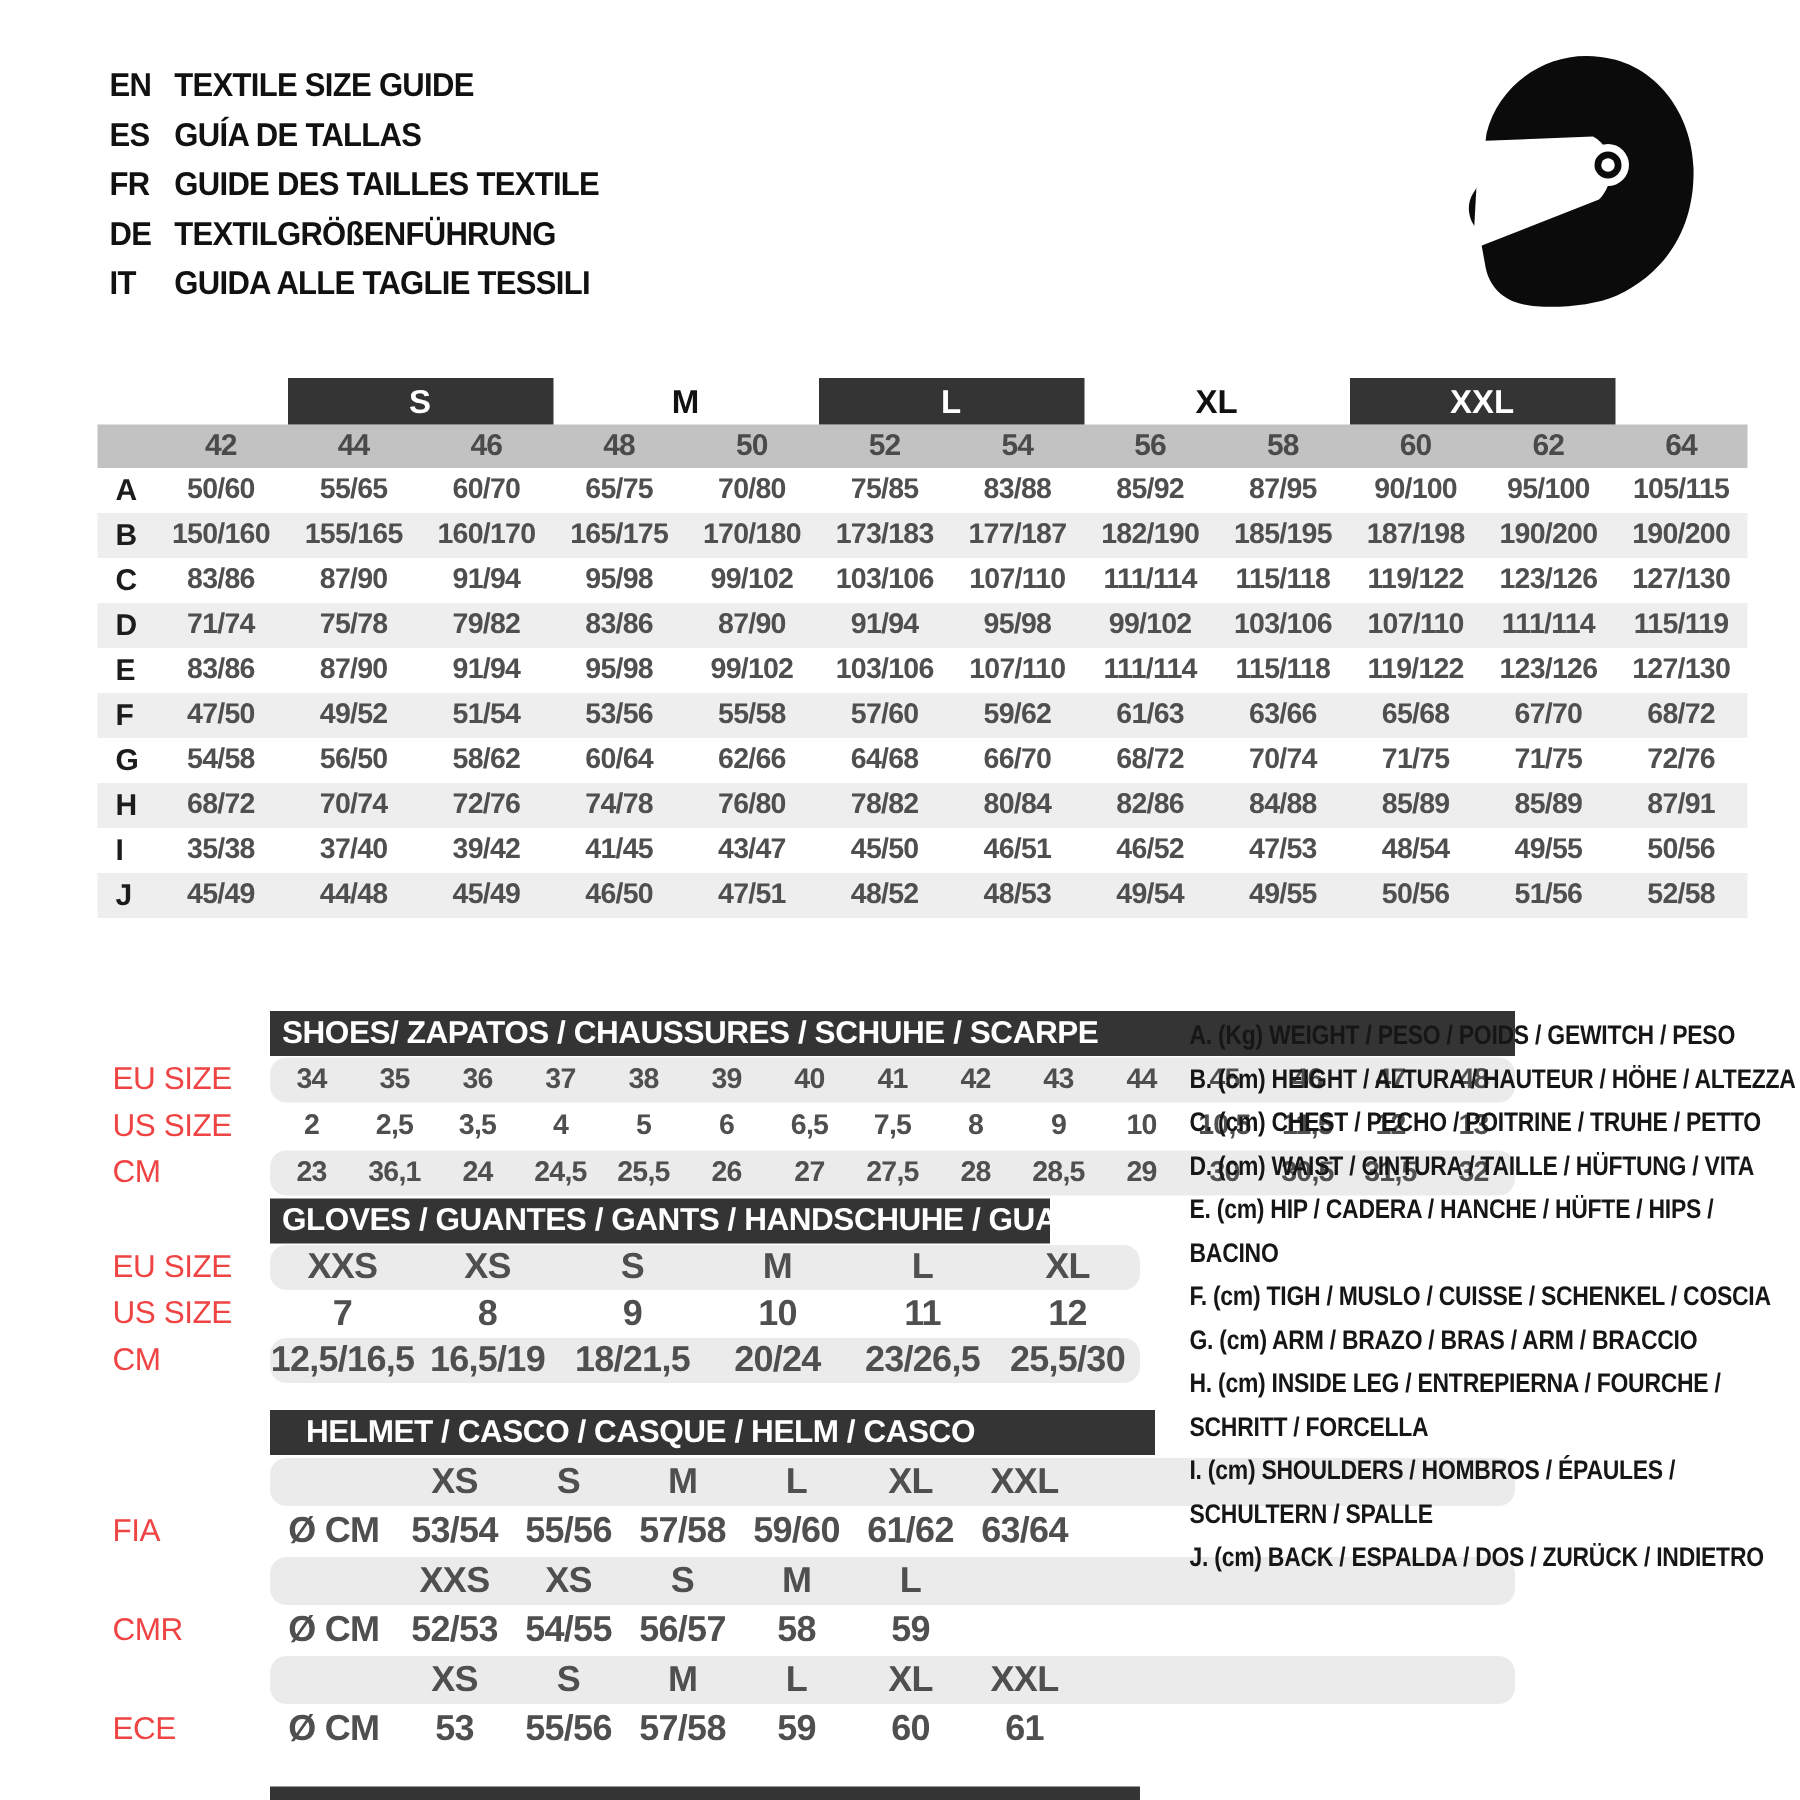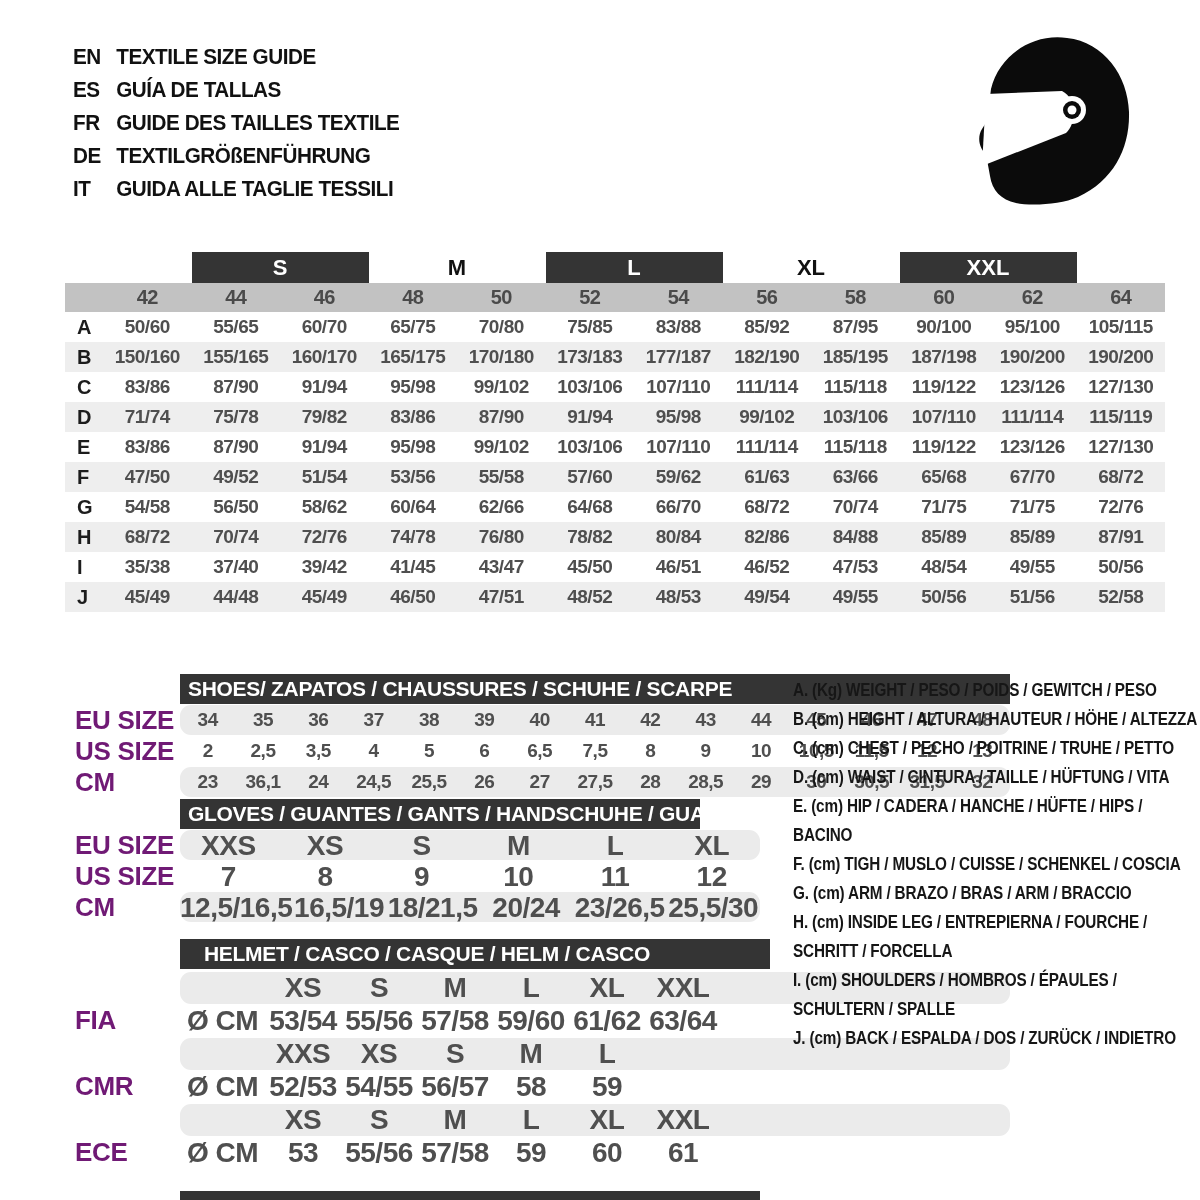--- a/index.html
+++ b/index.html
@@ -35,7 +35,7 @@
   #shoes-sec { top:674px; }
   #gloves-sec { top:799px; }
   #helmet-sec { top:939px; }
-  .sec-row { display:flex; height:30px; margin-bottom:1px; }
+  .sec-row { display:flex; align-items:center; height:30px; margin-bottom:1px; }
   #helmet-sec .sec-row { height:32px; }
   .sec-label { width:105px; font-weight:bold; font-size:26px; color:#701a75; flex:none; letter-spacing:-0.3px; }
   .bar { background:#343434; color:#fff; font-weight:bold; font-size:21px; height:30px; line-height:30px;

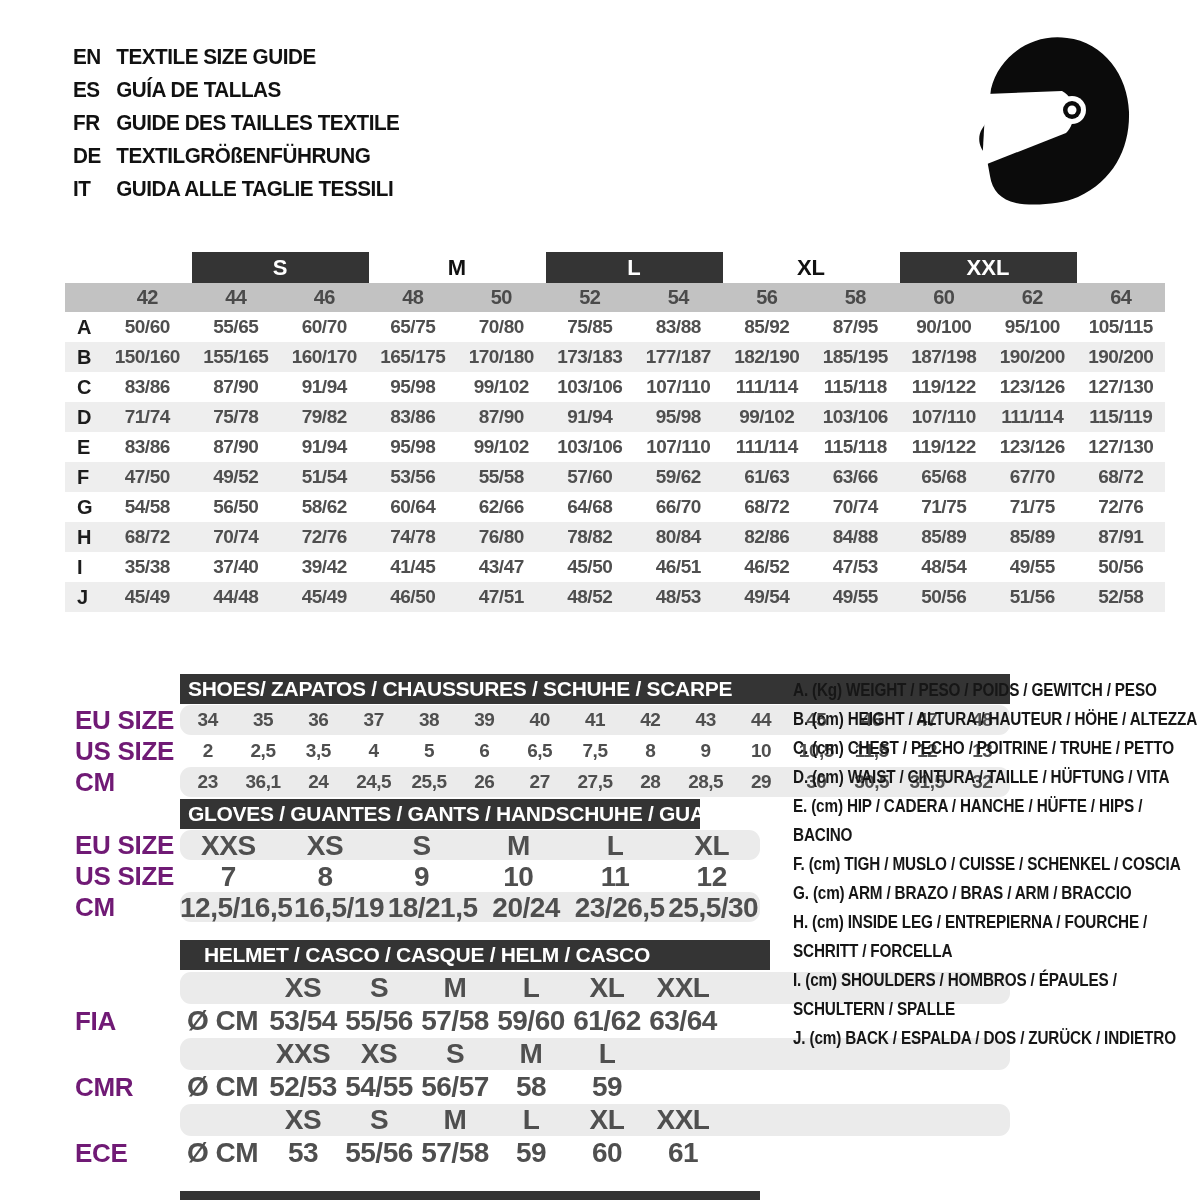--- a/index.html
+++ b/index.html
@@ -37,7 +37,7 @@
   #helmet-sec { top:939px; }
   .sec-row { display:flex; align-items:center; height:30px; margin-bottom:1px; }
   #helmet-sec .sec-row { height:32px; }
-  .sec-label { width:105px; font-weight:bold; font-size:26px; color:#701a75; flex:none; letter-spacing:-0.3px; }
+  .sec-label { width:105px; font-weight:normal; font-size:21px; color:#ef4444; flex:none; letter-spacing:-0.3px; }
   .bar { background:#343434; color:#fff; font-weight:bold; font-size:21px; height:30px; line-height:30px;
          padding-left:8px; letter-spacing:-0.3px; white-space:nowrap; }
   .w830 { width:830px; } .w520 { width:520px; } .w590 { width:590px;padding-left:24px; }

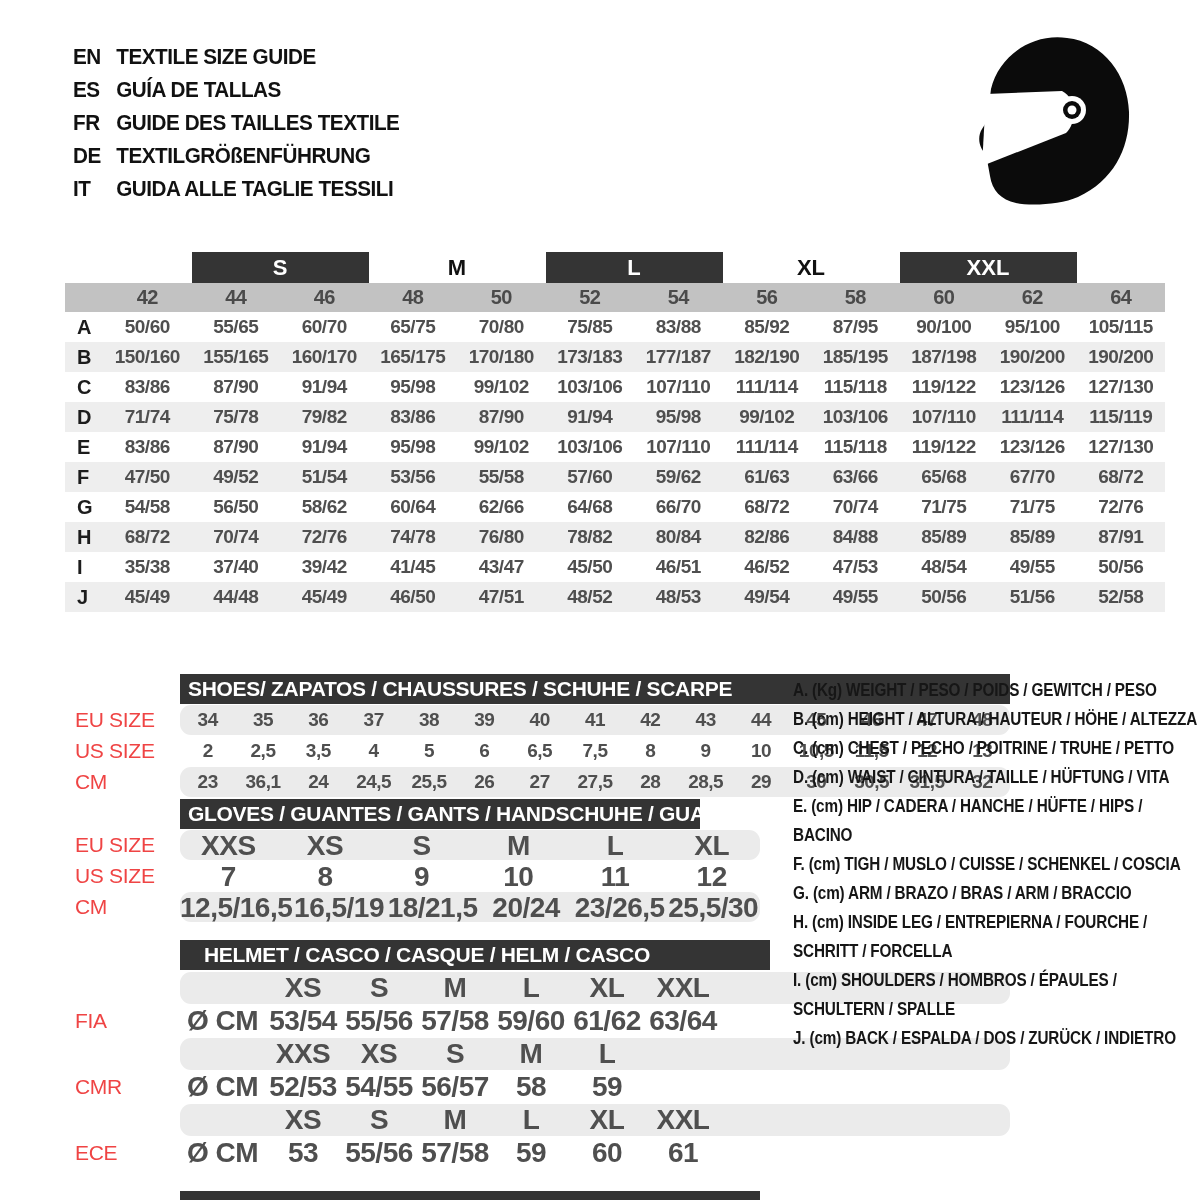--- a/index.html
+++ b/index.html
@@ -46,7 +46,7 @@
   .hgrid  { width:830px; display:grid; grid-template-columns:85px repeat(6,76px) 1fr; height:100%; align-items:center; }
   .shaded { background:#ebebeb;border-radius:11px; }
   .cell { text-align:center; font-weight:bold; font-size:19px; color:#4f4f4f; letter-spacing:-0.5px; white-space:nowrap; }
-  .grid6 .cell, .hgrid .cell { font-size:28px; }
+  .grid6 .cell, .hgrid .cell { font-size:24px; }
 
   
   #legend { position:absolute; left:793px; top:676px; width:480px; transform:scaleX(0.85); transform-origin:0 0; }

